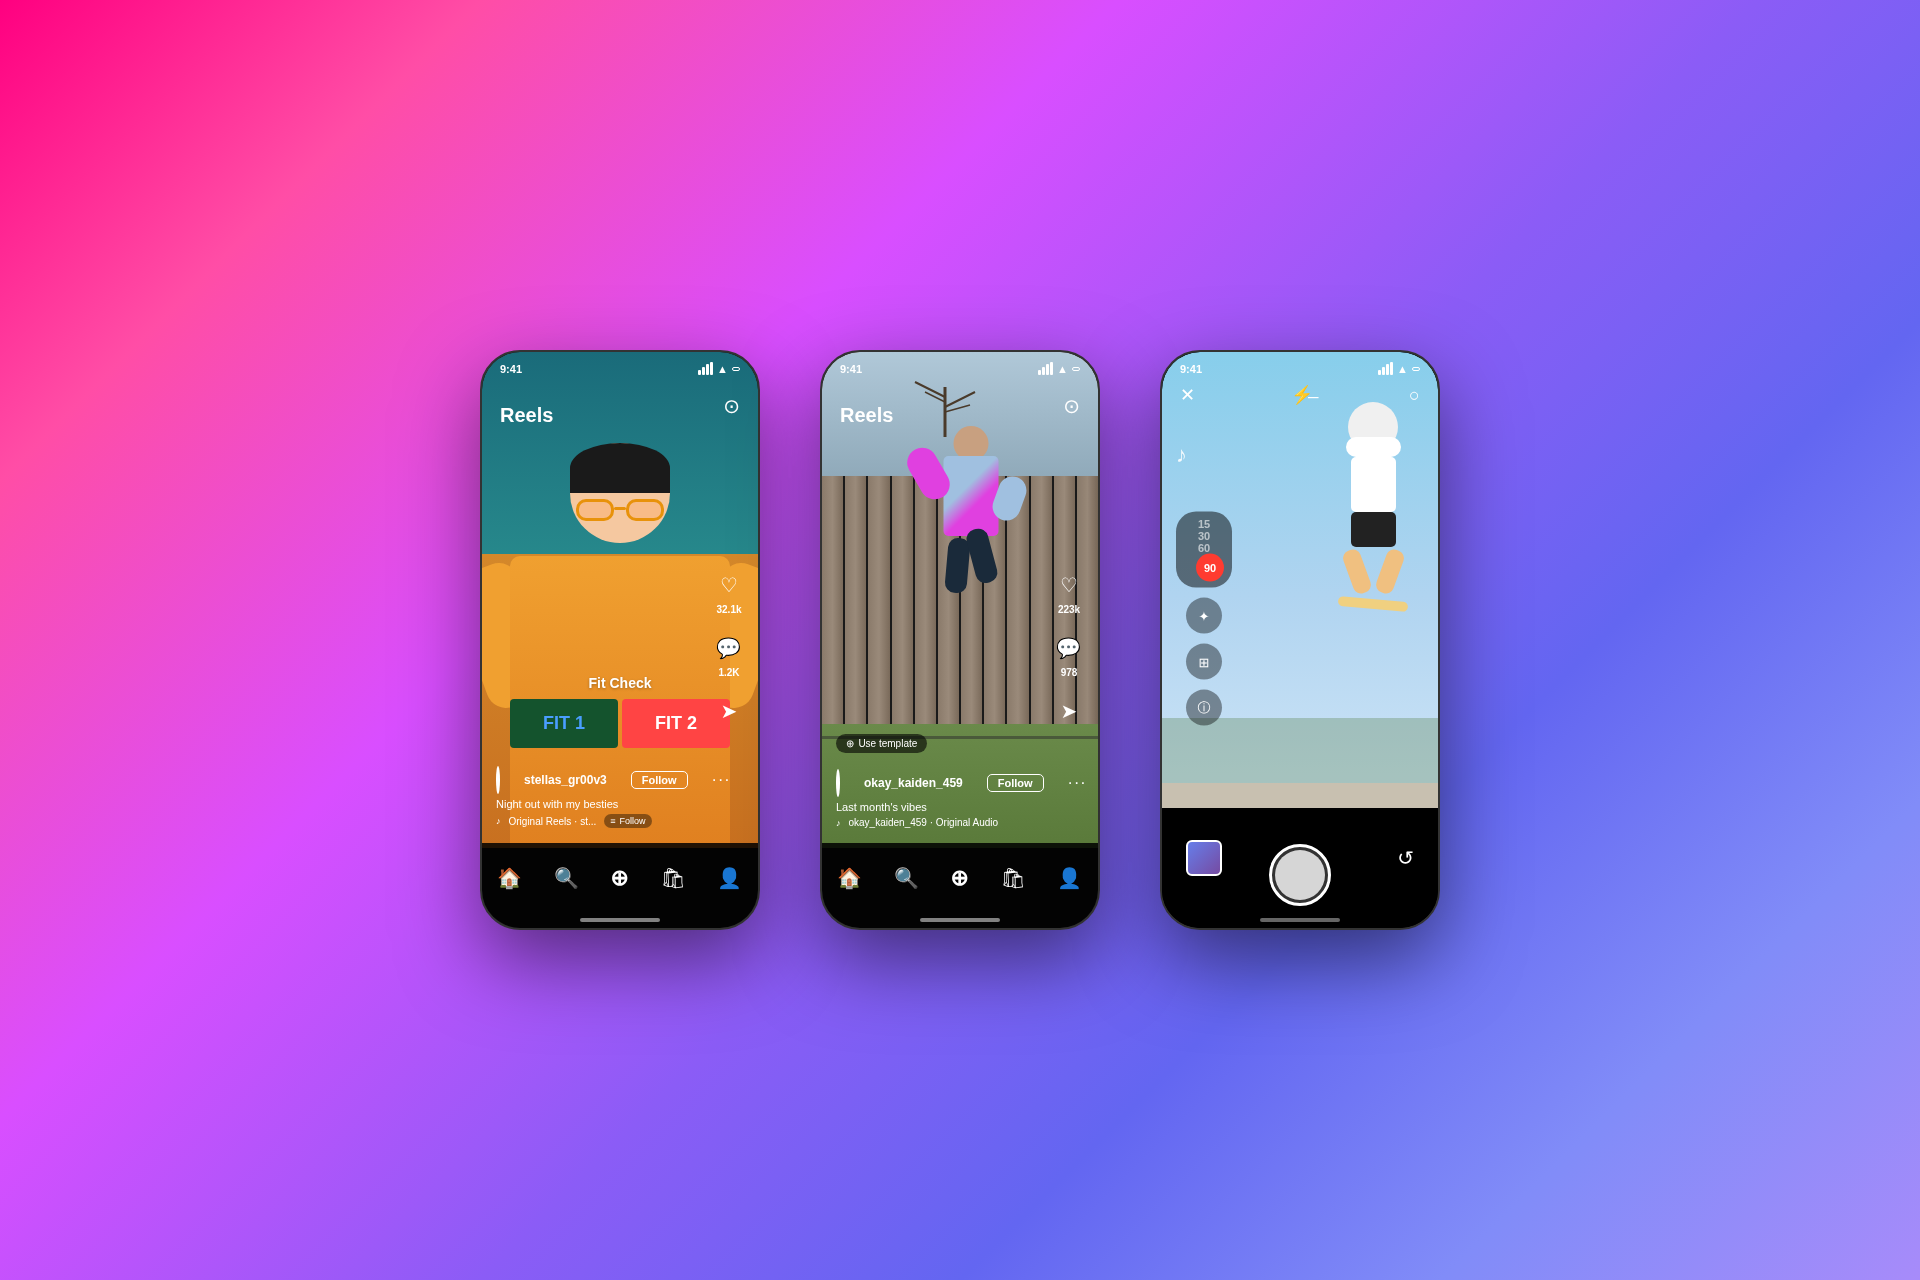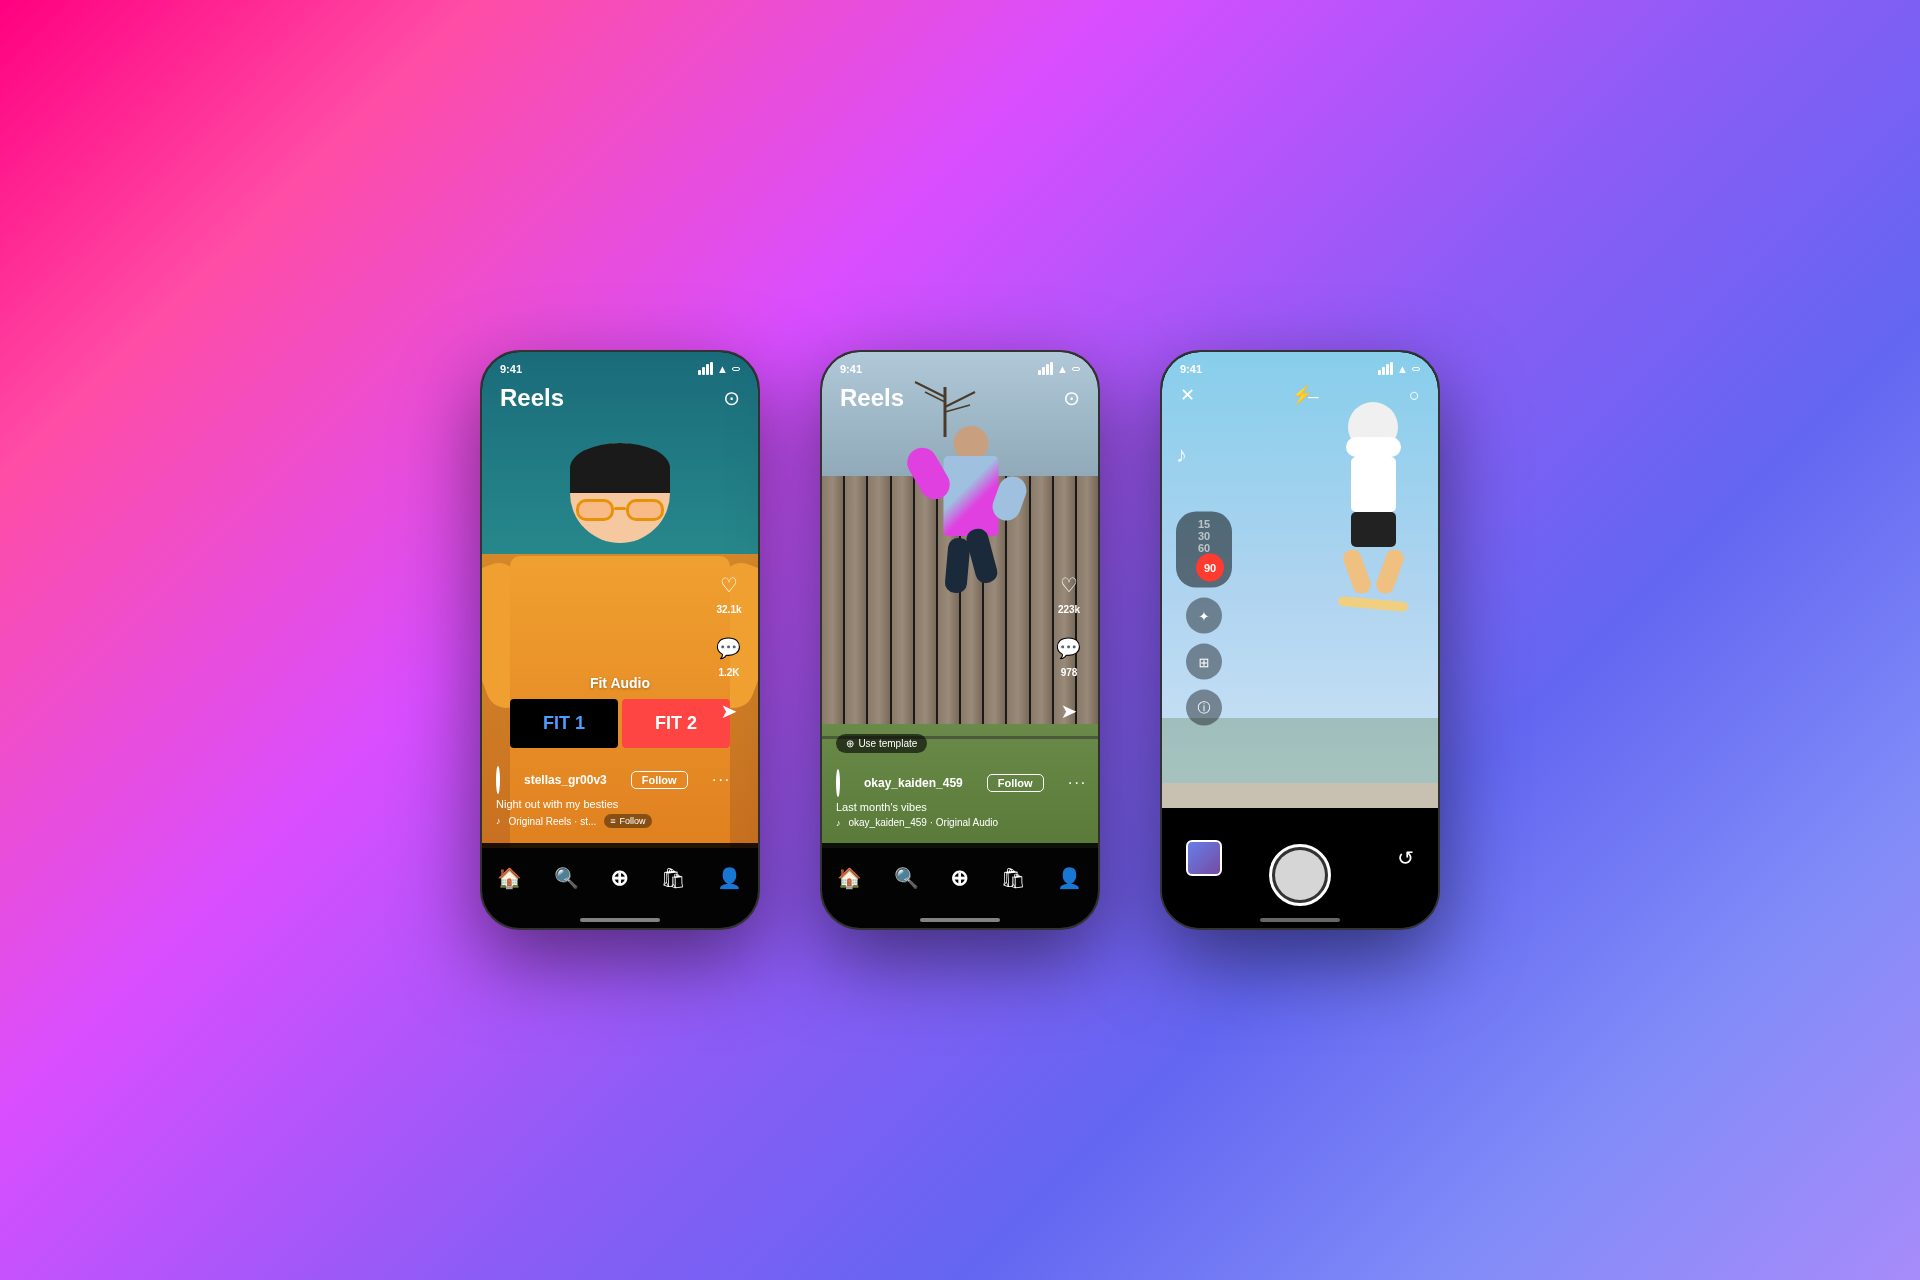--- a/index.html
+++ b/index.html
@@ -96,8 +96,9 @@
 
     .reels-title {
       color: white;
-      font-size: 24px;
+      font-size: 20px;
       font-weight: 700;
+      margin-top: 20px;
     }
 
     .camera-icon {

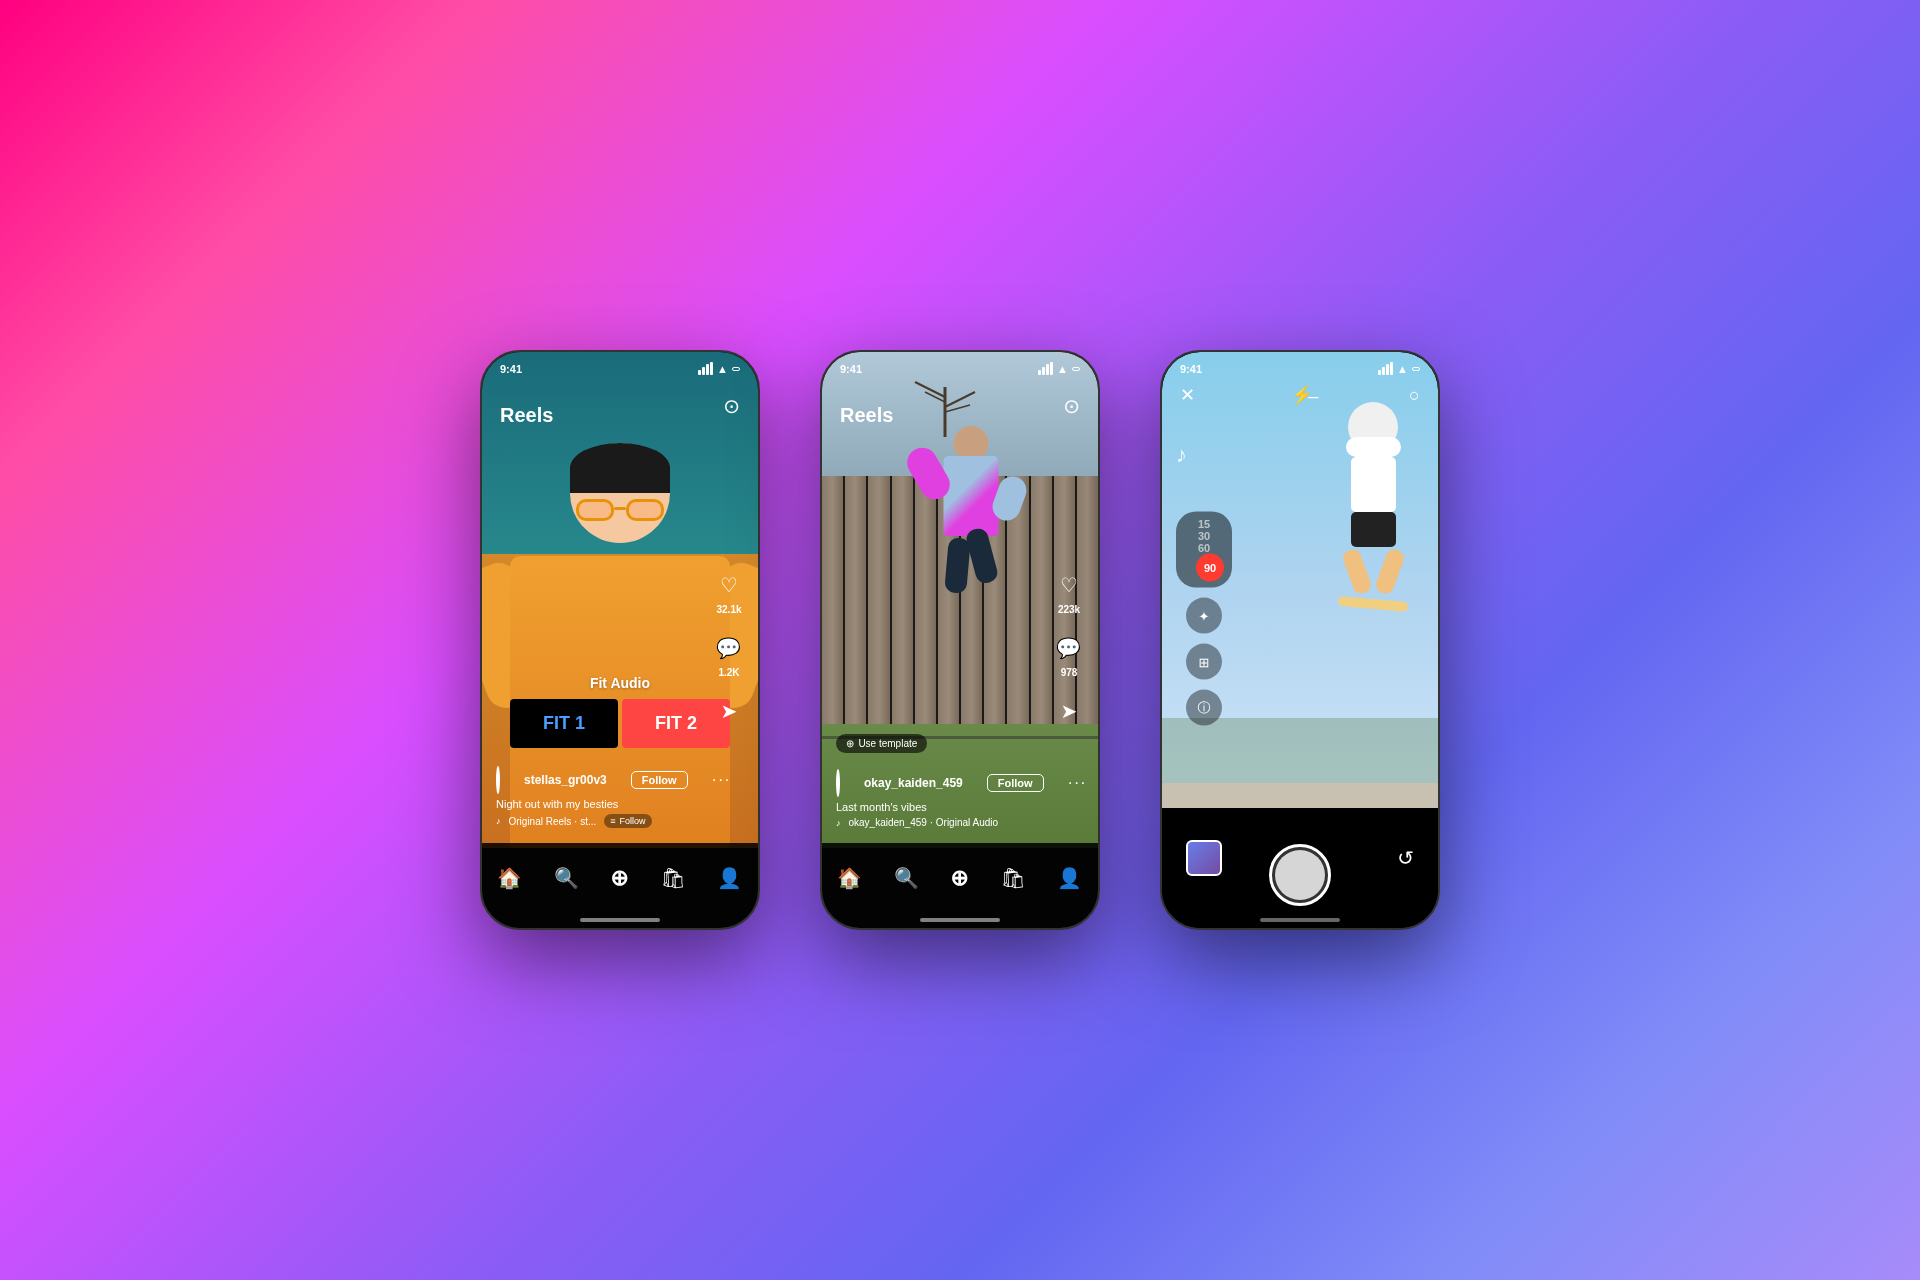--- a/index.html
+++ b/index.html
@@ -526,7 +526,7 @@
     </div>
 
     <div class="fit-check-overlay">
-      <div class="fit-check-label">Fit Audio</div>
+      <div class="fit-check-label">Fit Check</div>
       <div class="fit-buttons">
         <button class="fit-btn fit-btn-1">FIT 1</button>
         <button class="fit-btn fit-btn-2">FIT 2</button>

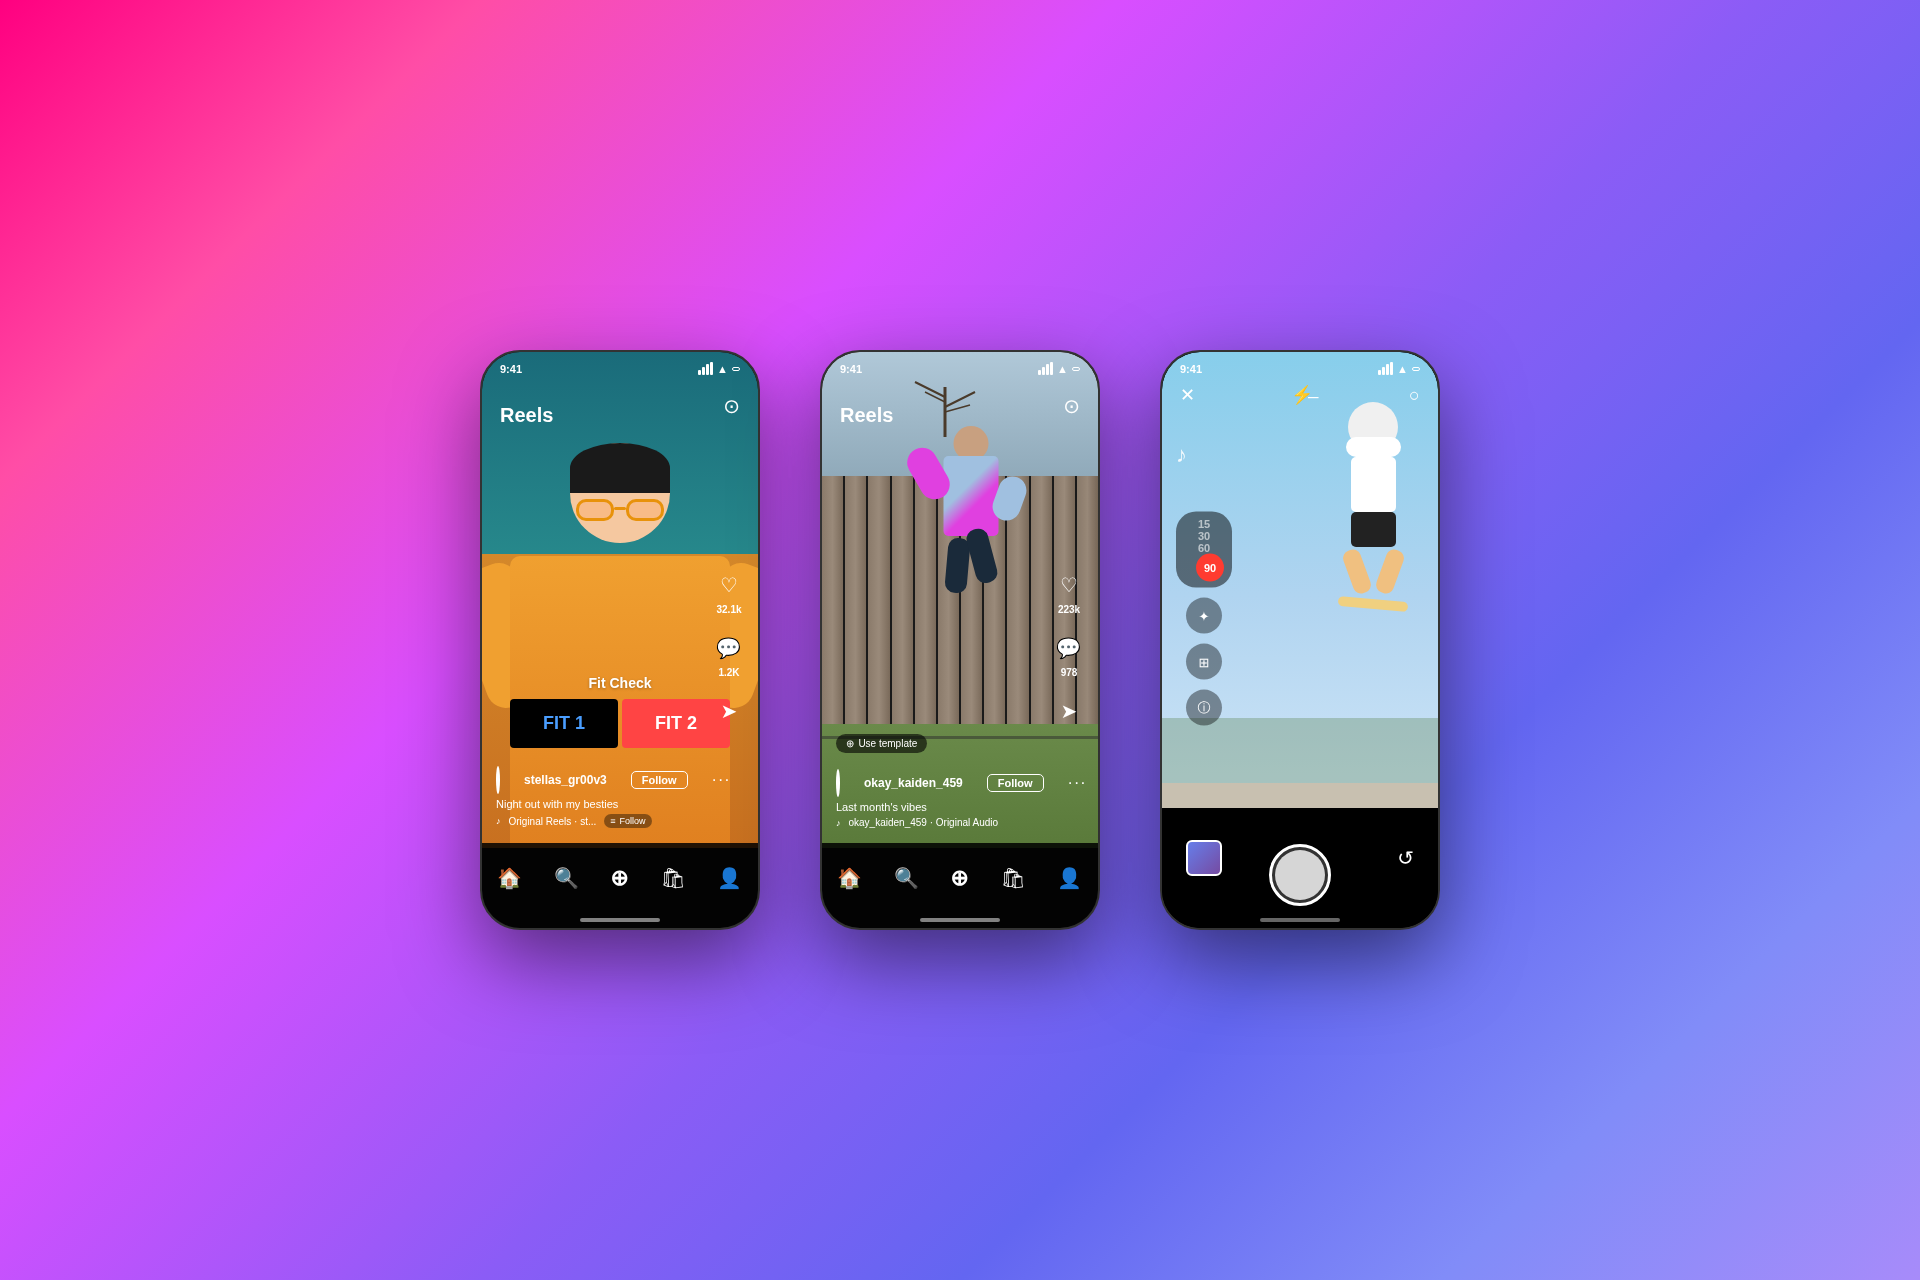--- a/index.html
+++ b/index.html
@@ -141,7 +141,7 @@
     }
 
     .fit-btn-1 {
-      background: #000000;
+      background: #14532d;
       color: #4a9eff;
     }
 

